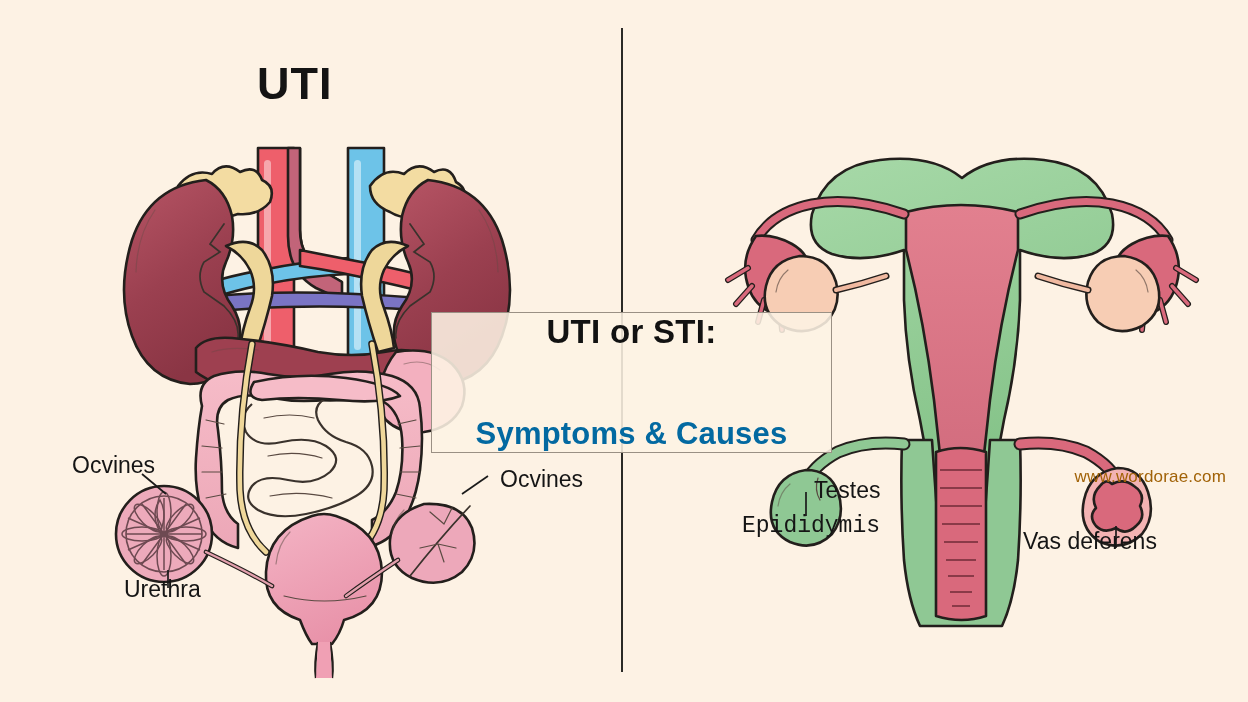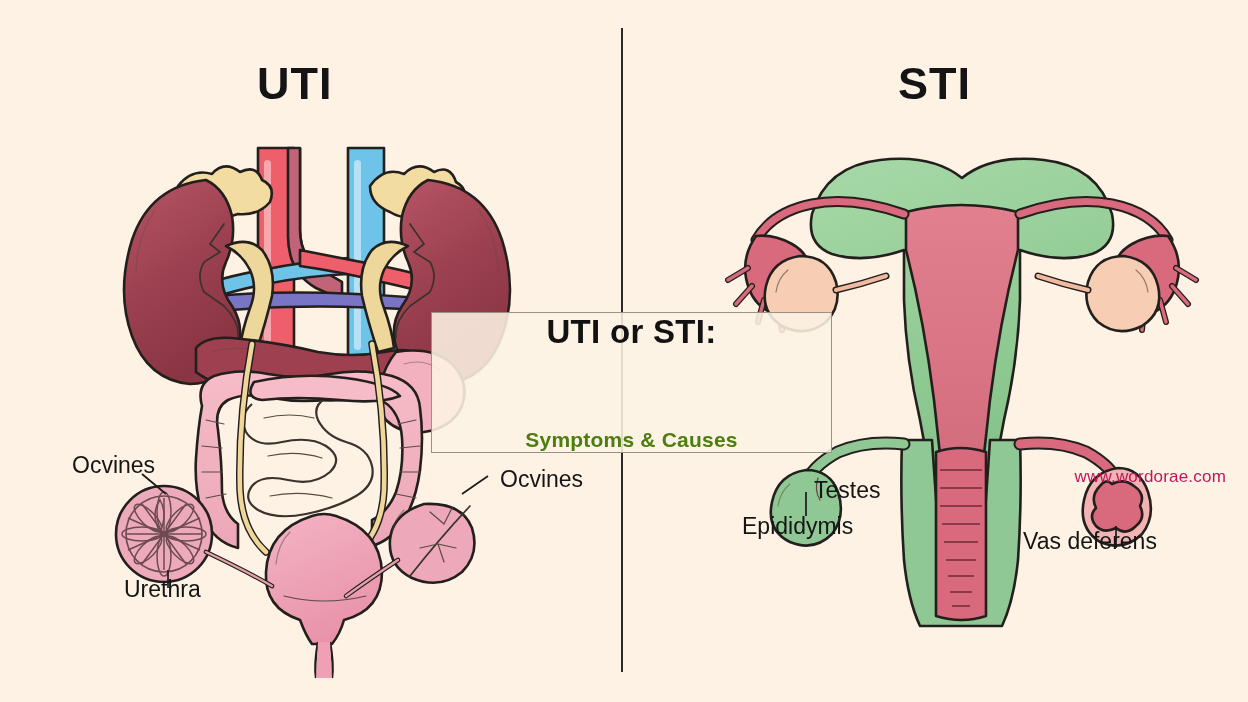--- a/index.html
+++ b/index.html
@@ -327,7 +327,6 @@
 
   <div class="panel-title" id="uti-title">UTI</div>
 
-  <div class="panel-title" id="sti-title">STI</div>
 
   <div id="center-box">
     <div id="center-title-line1">UTI or STI:</div>

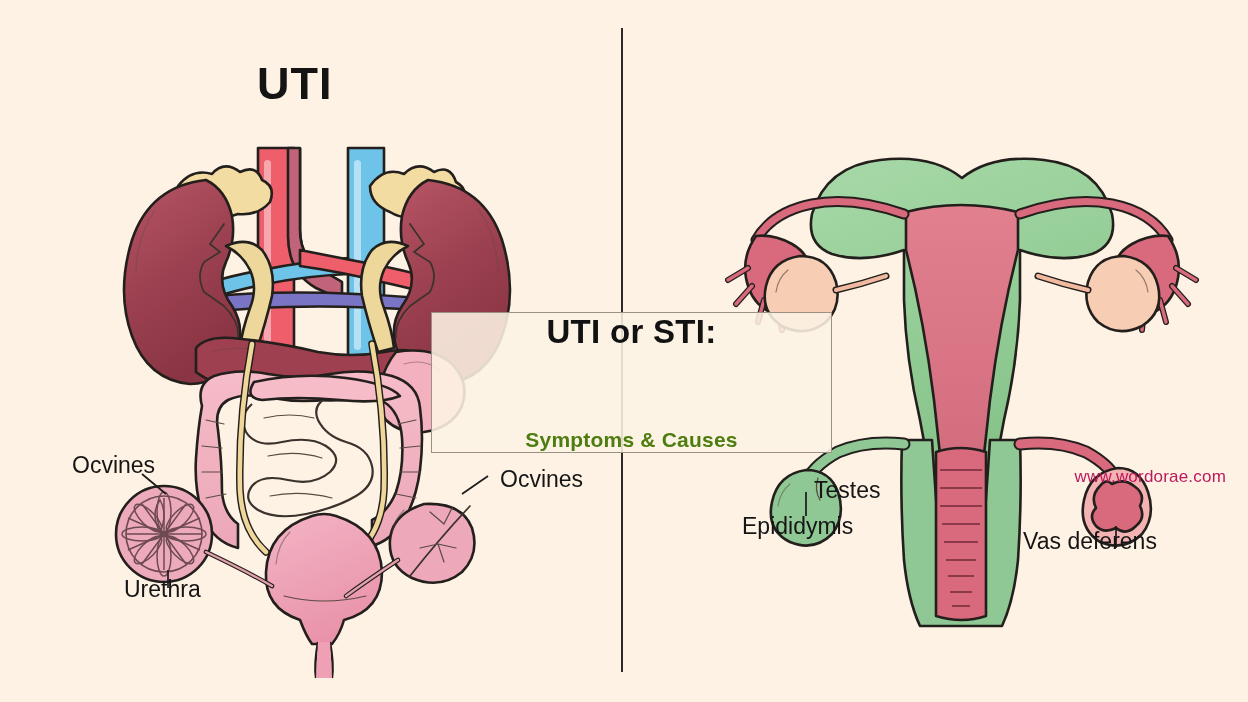--- a/index.html
+++ b/index.html
@@ -61,9 +61,9 @@
     letter-spacing: 0.3px;
   }
   #center-title-line2 {
-    font-size: 21px;
+    font-size: 31px;
     font-weight: 700;
-    color: #4d7c0f;
+    color: #0369a1;
     line-height: 1.2;
     margin-top: 6px;
     letter-spacing: 0.2px;

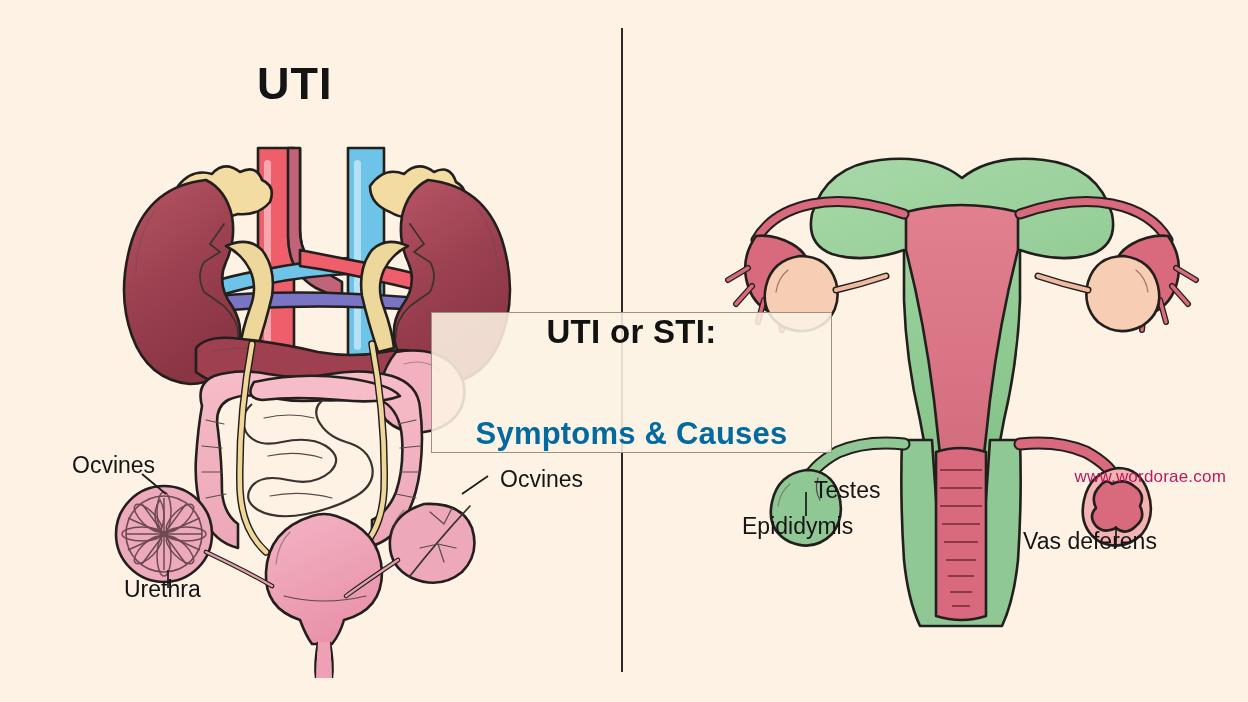--- a/index.html
+++ b/index.html
@@ -89,7 +89,7 @@
     right: 22px;
     bottom: 18px;
     font-size: 17px;
-    color: #be185d;
+    color: #a16207;
     letter-spacing: 0.2px;
   }
 

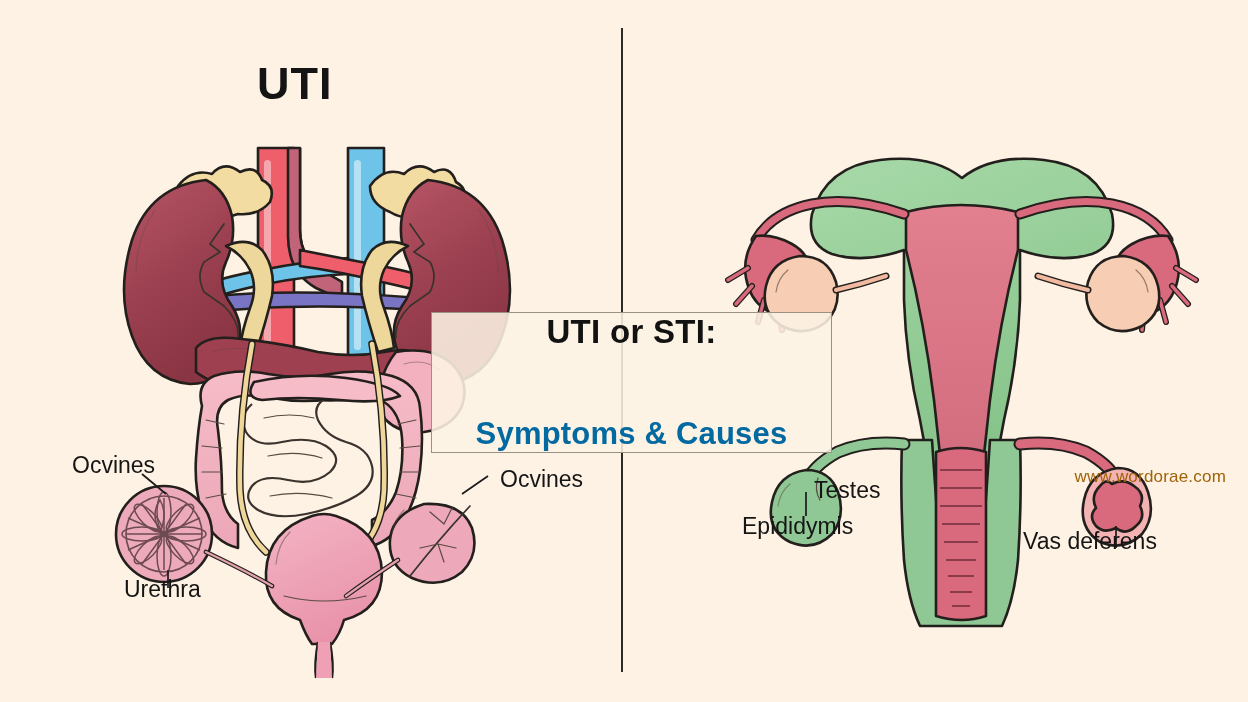--- a/index.html
+++ b/index.html
@@ -81,7 +81,7 @@
   #lbl-urethra { left: 124px; top: 576px; }
   #lbl-ovines  { left: 468px; top: 466px; margin-left: 32px; }
   #lbl-testes  { left: 775px; top: 477px; margin-left: 39px; }
-  #lbl-epididymis { left: 742px; top: 513px; }
+  #lbl-epididymis { left: 742px; top: 513px; font-family: Liberation Mono, monospace; }
   #lbl-vas { left: 1010px; top: 528px; width: 160px; }
 
   #watermark {

